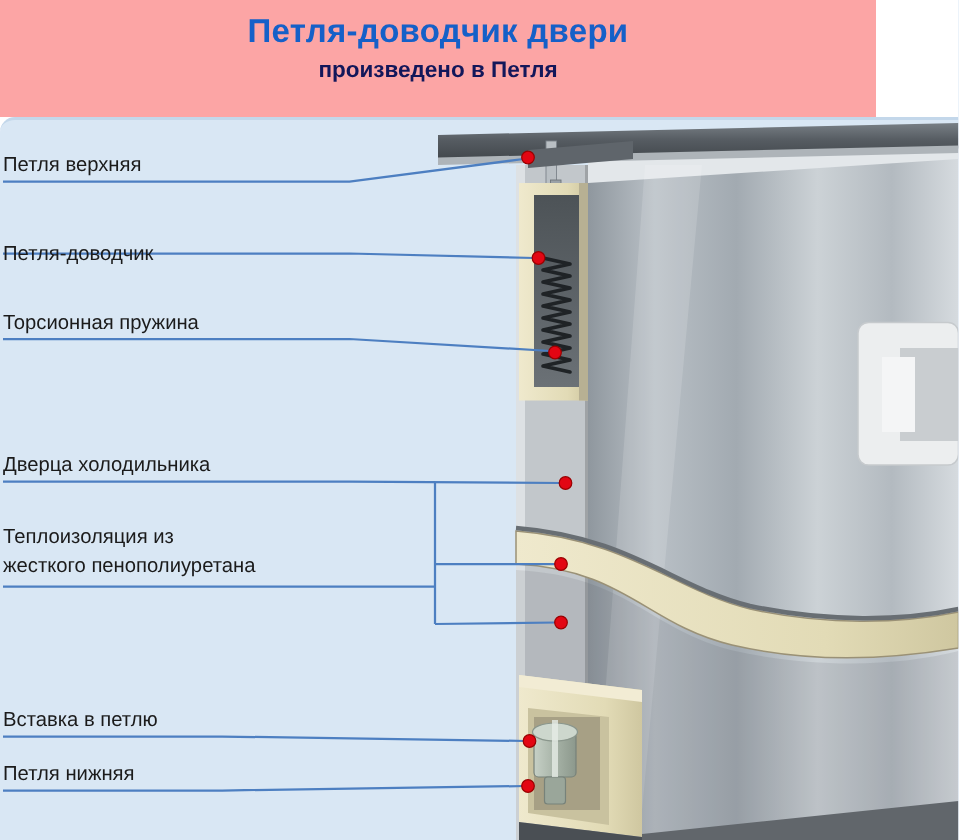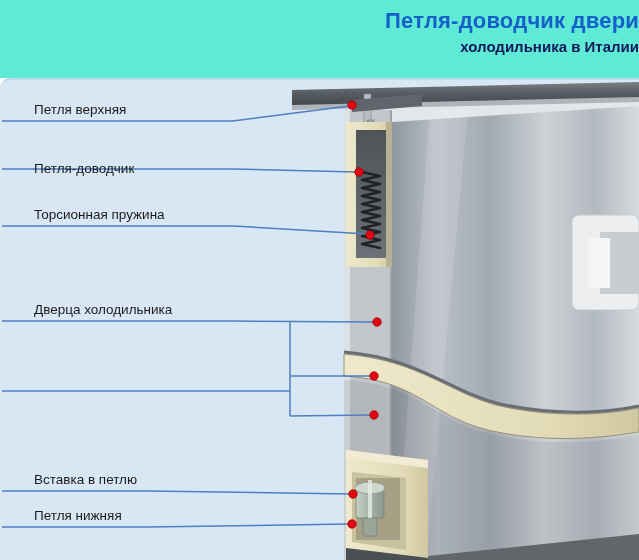--- a/index.html
+++ b/index.html
@@ -8,8 +8,8 @@
     font-family:"Liberation Sans",sans-serif;background:#ffffff;
   }
   .header{
-    position:absolute;top:0;left:0;width:639px;height:78px;
-    background:#5eead4;text-align:right;
+    position:absolute;top:0;left:0;width:584px;height:78px;
+    background:#fca5a5;text-align:center;
   }
   .title{
     margin:8px 0 0 0;font-size:22px;font-weight:bold;color:#1560c8;

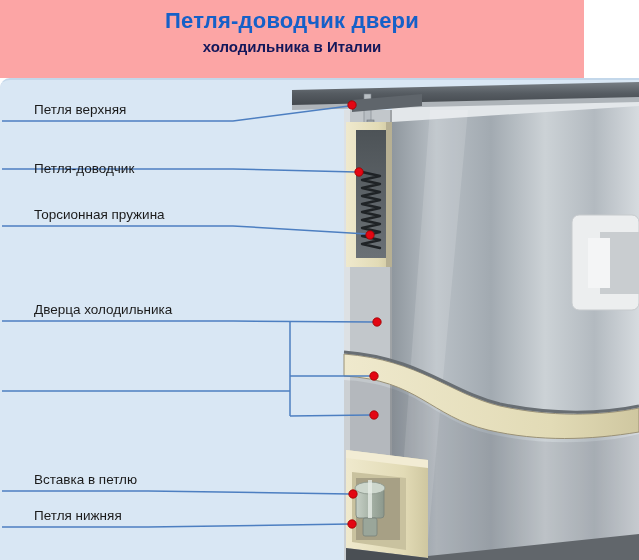--- a/index.html
+++ b/index.html
@@ -41,7 +41,7 @@
 
 <div class="header">
   <h1 class="title">Петля-доводчик двери</h1>
-  <h2 class="subtitle">холодильника в Италии</h2>
+  <h2 class="subtitle">произведено в Петля</h2>
 </div>
 
 <div class="canvas">

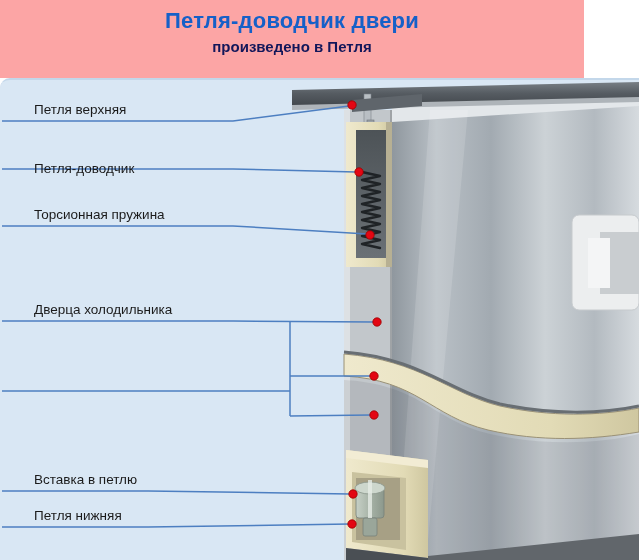--- a/index.html
+++ b/index.html
@@ -26,7 +26,7 @@
   .canvas svg{position:absolute;top:0;left:0;}
   .label{
     position:absolute;left:2px;font-size:13.5px;color:#1b1b1b;
-    line-height:19px;white-space:nowrap;z-index:5;margin-left:32px;
+    line-height:19px;white-space:nowrap;z-index:5;
   }
   .l1{top:20px;}
   .l2{top:79px;}

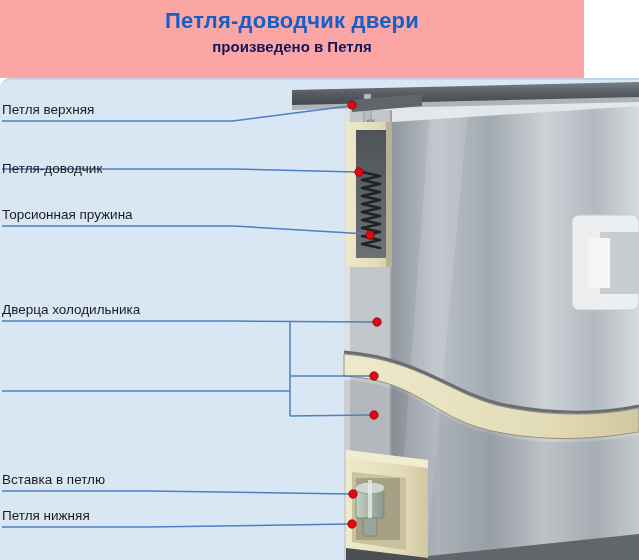--- a/index.html
+++ b/index.html
@@ -170,6 +170,10 @@
   <div class="label l2">Петля-доводчик</div>
   <div class="label l4">Дверца холодильника</div>
   <div class="label l3">Торсионная пружина</div>
+  <div class="label l5">
+    <div>Теплоизоляция из</div>
+    <div>жесткого пенополиуретана</div>
+  </div>
   <div class="label l6">Вставка в петлю</div>
   <div class="label l7">Петля нижняя</div>
 

